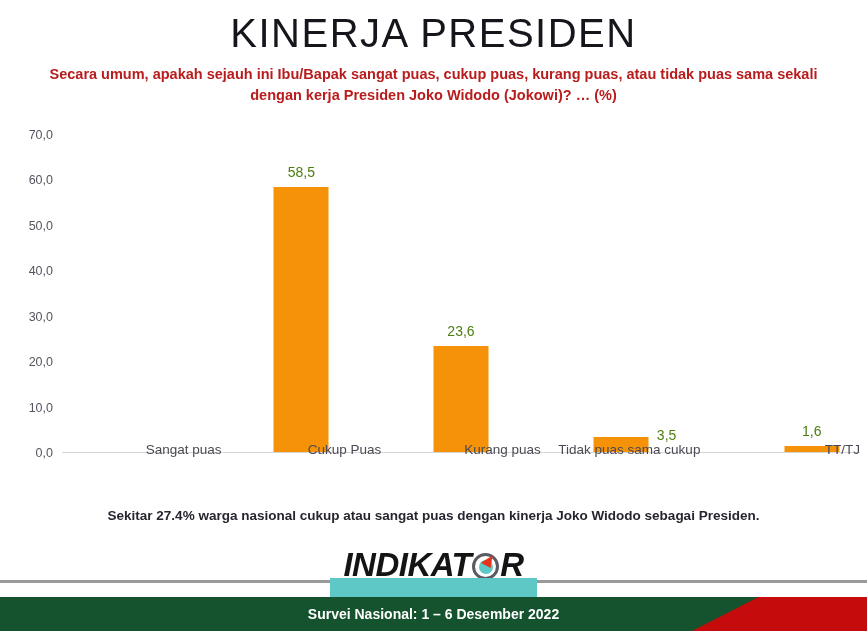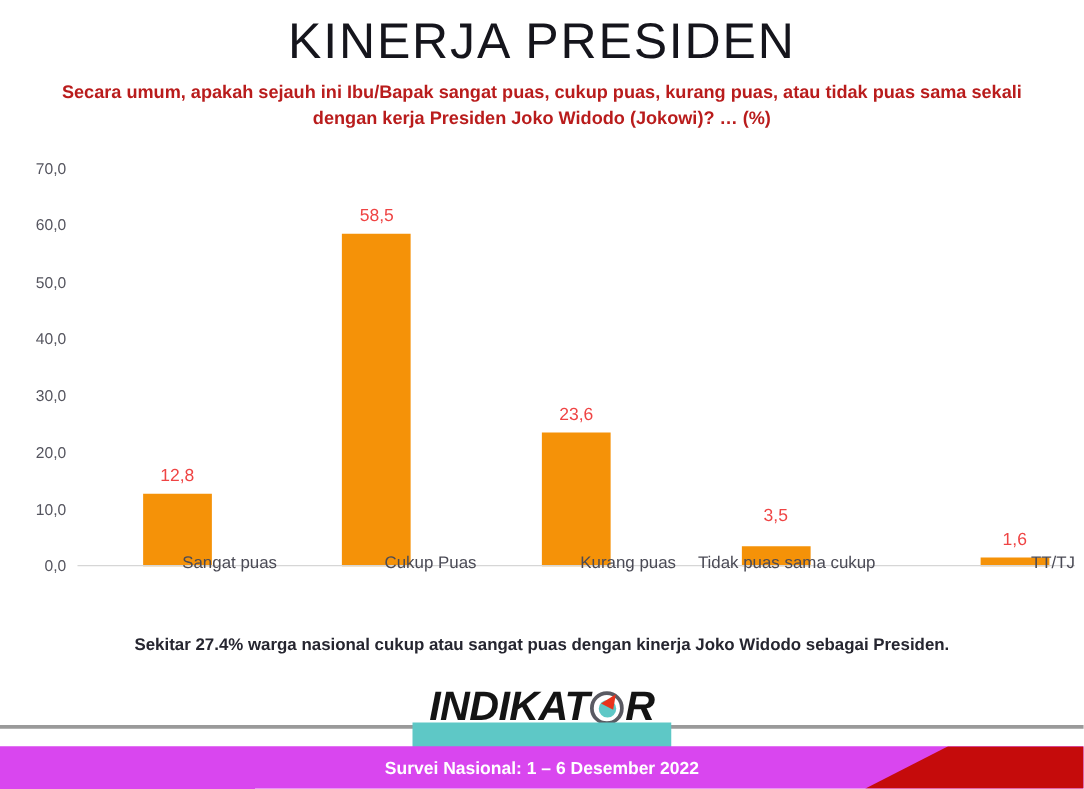--- a/index.html
+++ b/index.html
@@ -88,7 +88,7 @@
     left: 50%;
     transform: translateX(-50%);
     font-size: 14px;
-    color: #ef4444;
+    color: #4d7c0f;
     white-space: nowrap;
   }
   .cat-label {

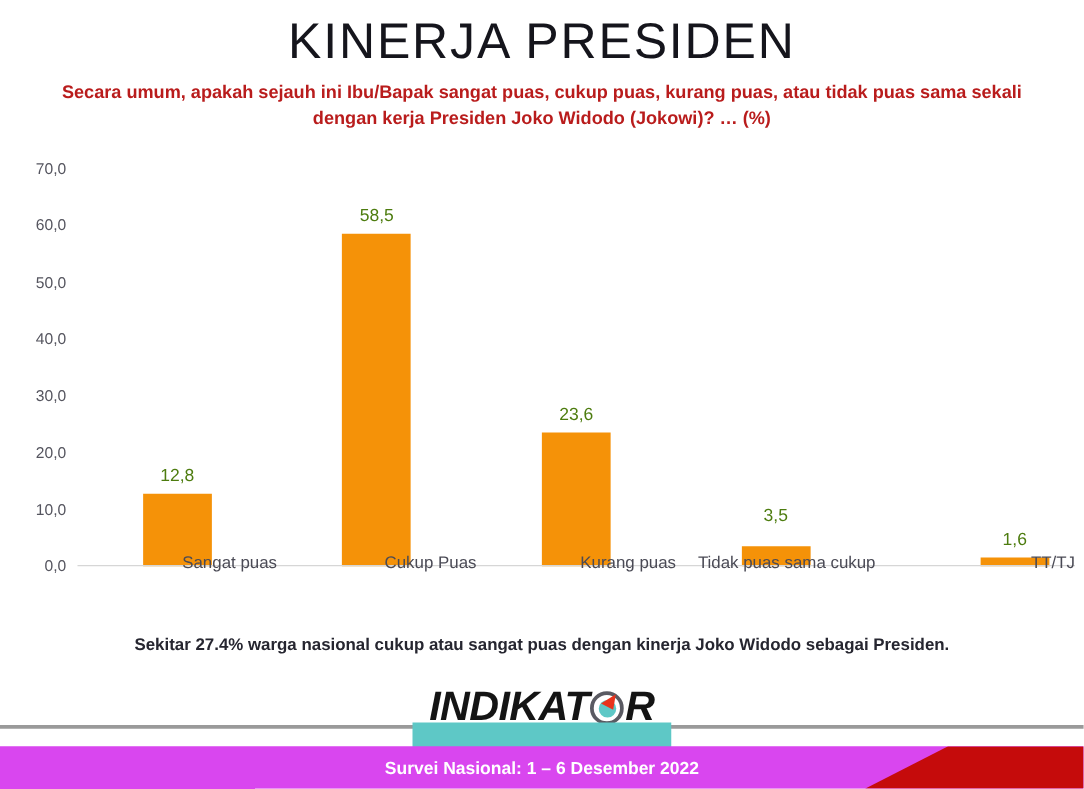--- a/index.html
+++ b/index.html
@@ -233,10 +233,6 @@
     <div class="ytick" style="top: 90.8571px;">50,0</div>
     <div class="ytick" style="top: 45.4286px;">60,0</div>
     <div class="ytick" style="top: 0px;">70,0</div>
-    <div class="bar-slot" style="left: 0px; width: 159.6px;">
-      <div class="bar" style="height: 58.1486px; background: rgb(245, 146, 8);"></div>
-      <div class="bar-label" style="bottom: 65.1486px;">12,8</div>
-    </div>
     <div class="bar-slot" style="left: 159.6px; width: 159.6px;">
       <div class="bar" style="height: 265.757px; background: rgb(245, 146, 8);"></div>
       <div class="bar-label" style="bottom: 272.757px;">58,5</div>

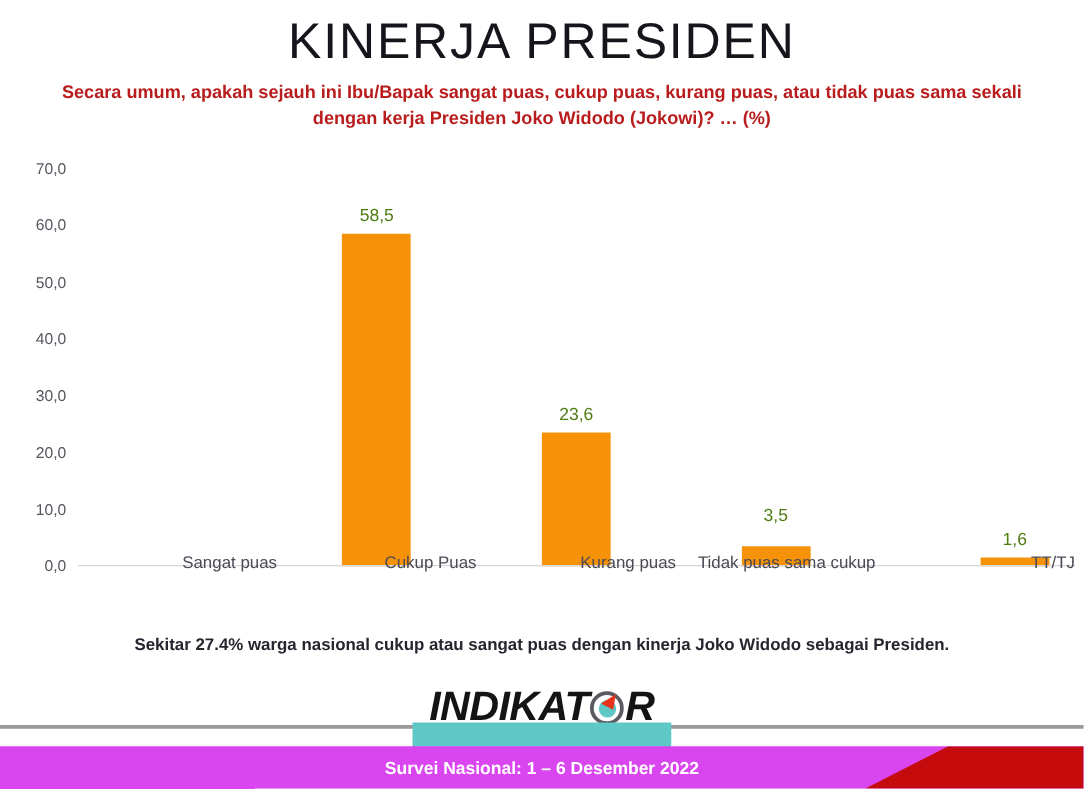--- a/index.html
+++ b/index.html
@@ -243,7 +243,7 @@
     </div>
     <div class="bar-slot" style="left: 478.8px; width: 159.6px;">
       <div class="bar" style="height: 15.9px; background: rgb(245, 146, 8);"></div>
-      <div class="bar-label" style="bottom: 33px;">3,5</div>
+      <div class="bar-label" style="bottom: 10px; margin-left: 46px;">3,5</div>
     </div>
     <div class="bar-slot" style="left: 670px; width: 159.6px;">
       <div class="bar" style="height: 7.26857px; background: rgb(245, 146, 8);"></div>

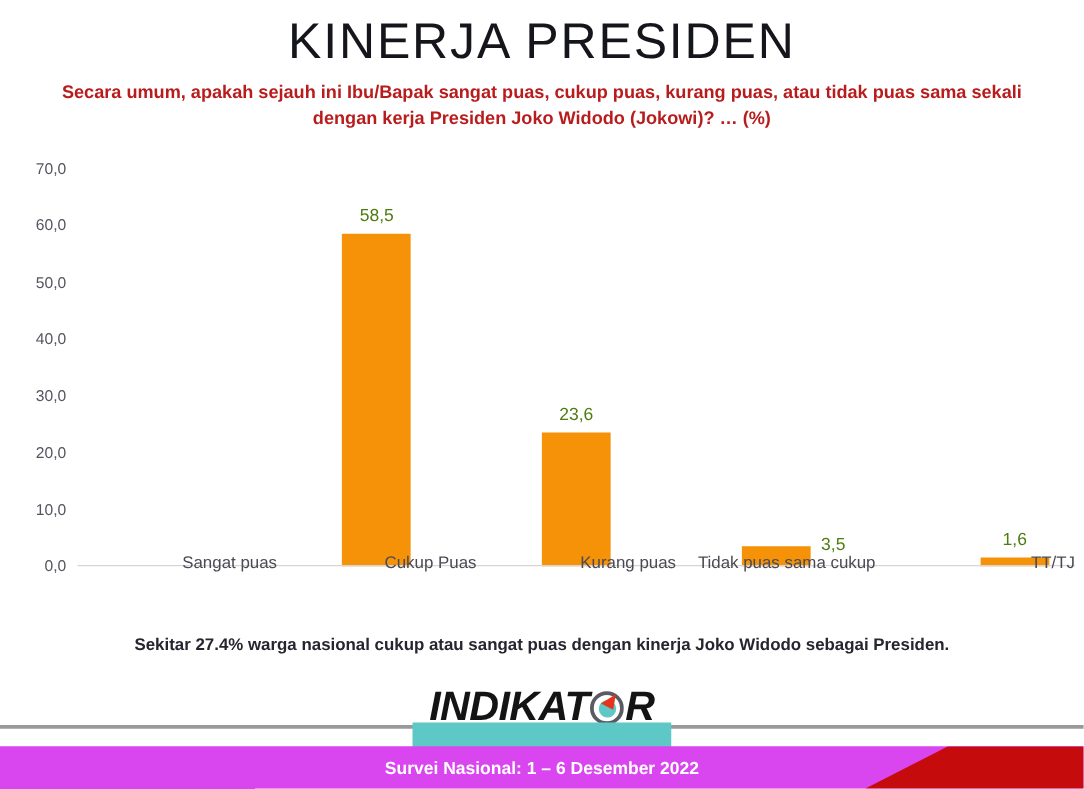--- a/index.html
+++ b/index.html
@@ -192,7 +192,7 @@
     top: 597px;
     width: 867px;
     height: 34px;
-    background: #d946ef;
+    background: #14532d;
     overflow: hidden;
   }
   .footer-shape {

